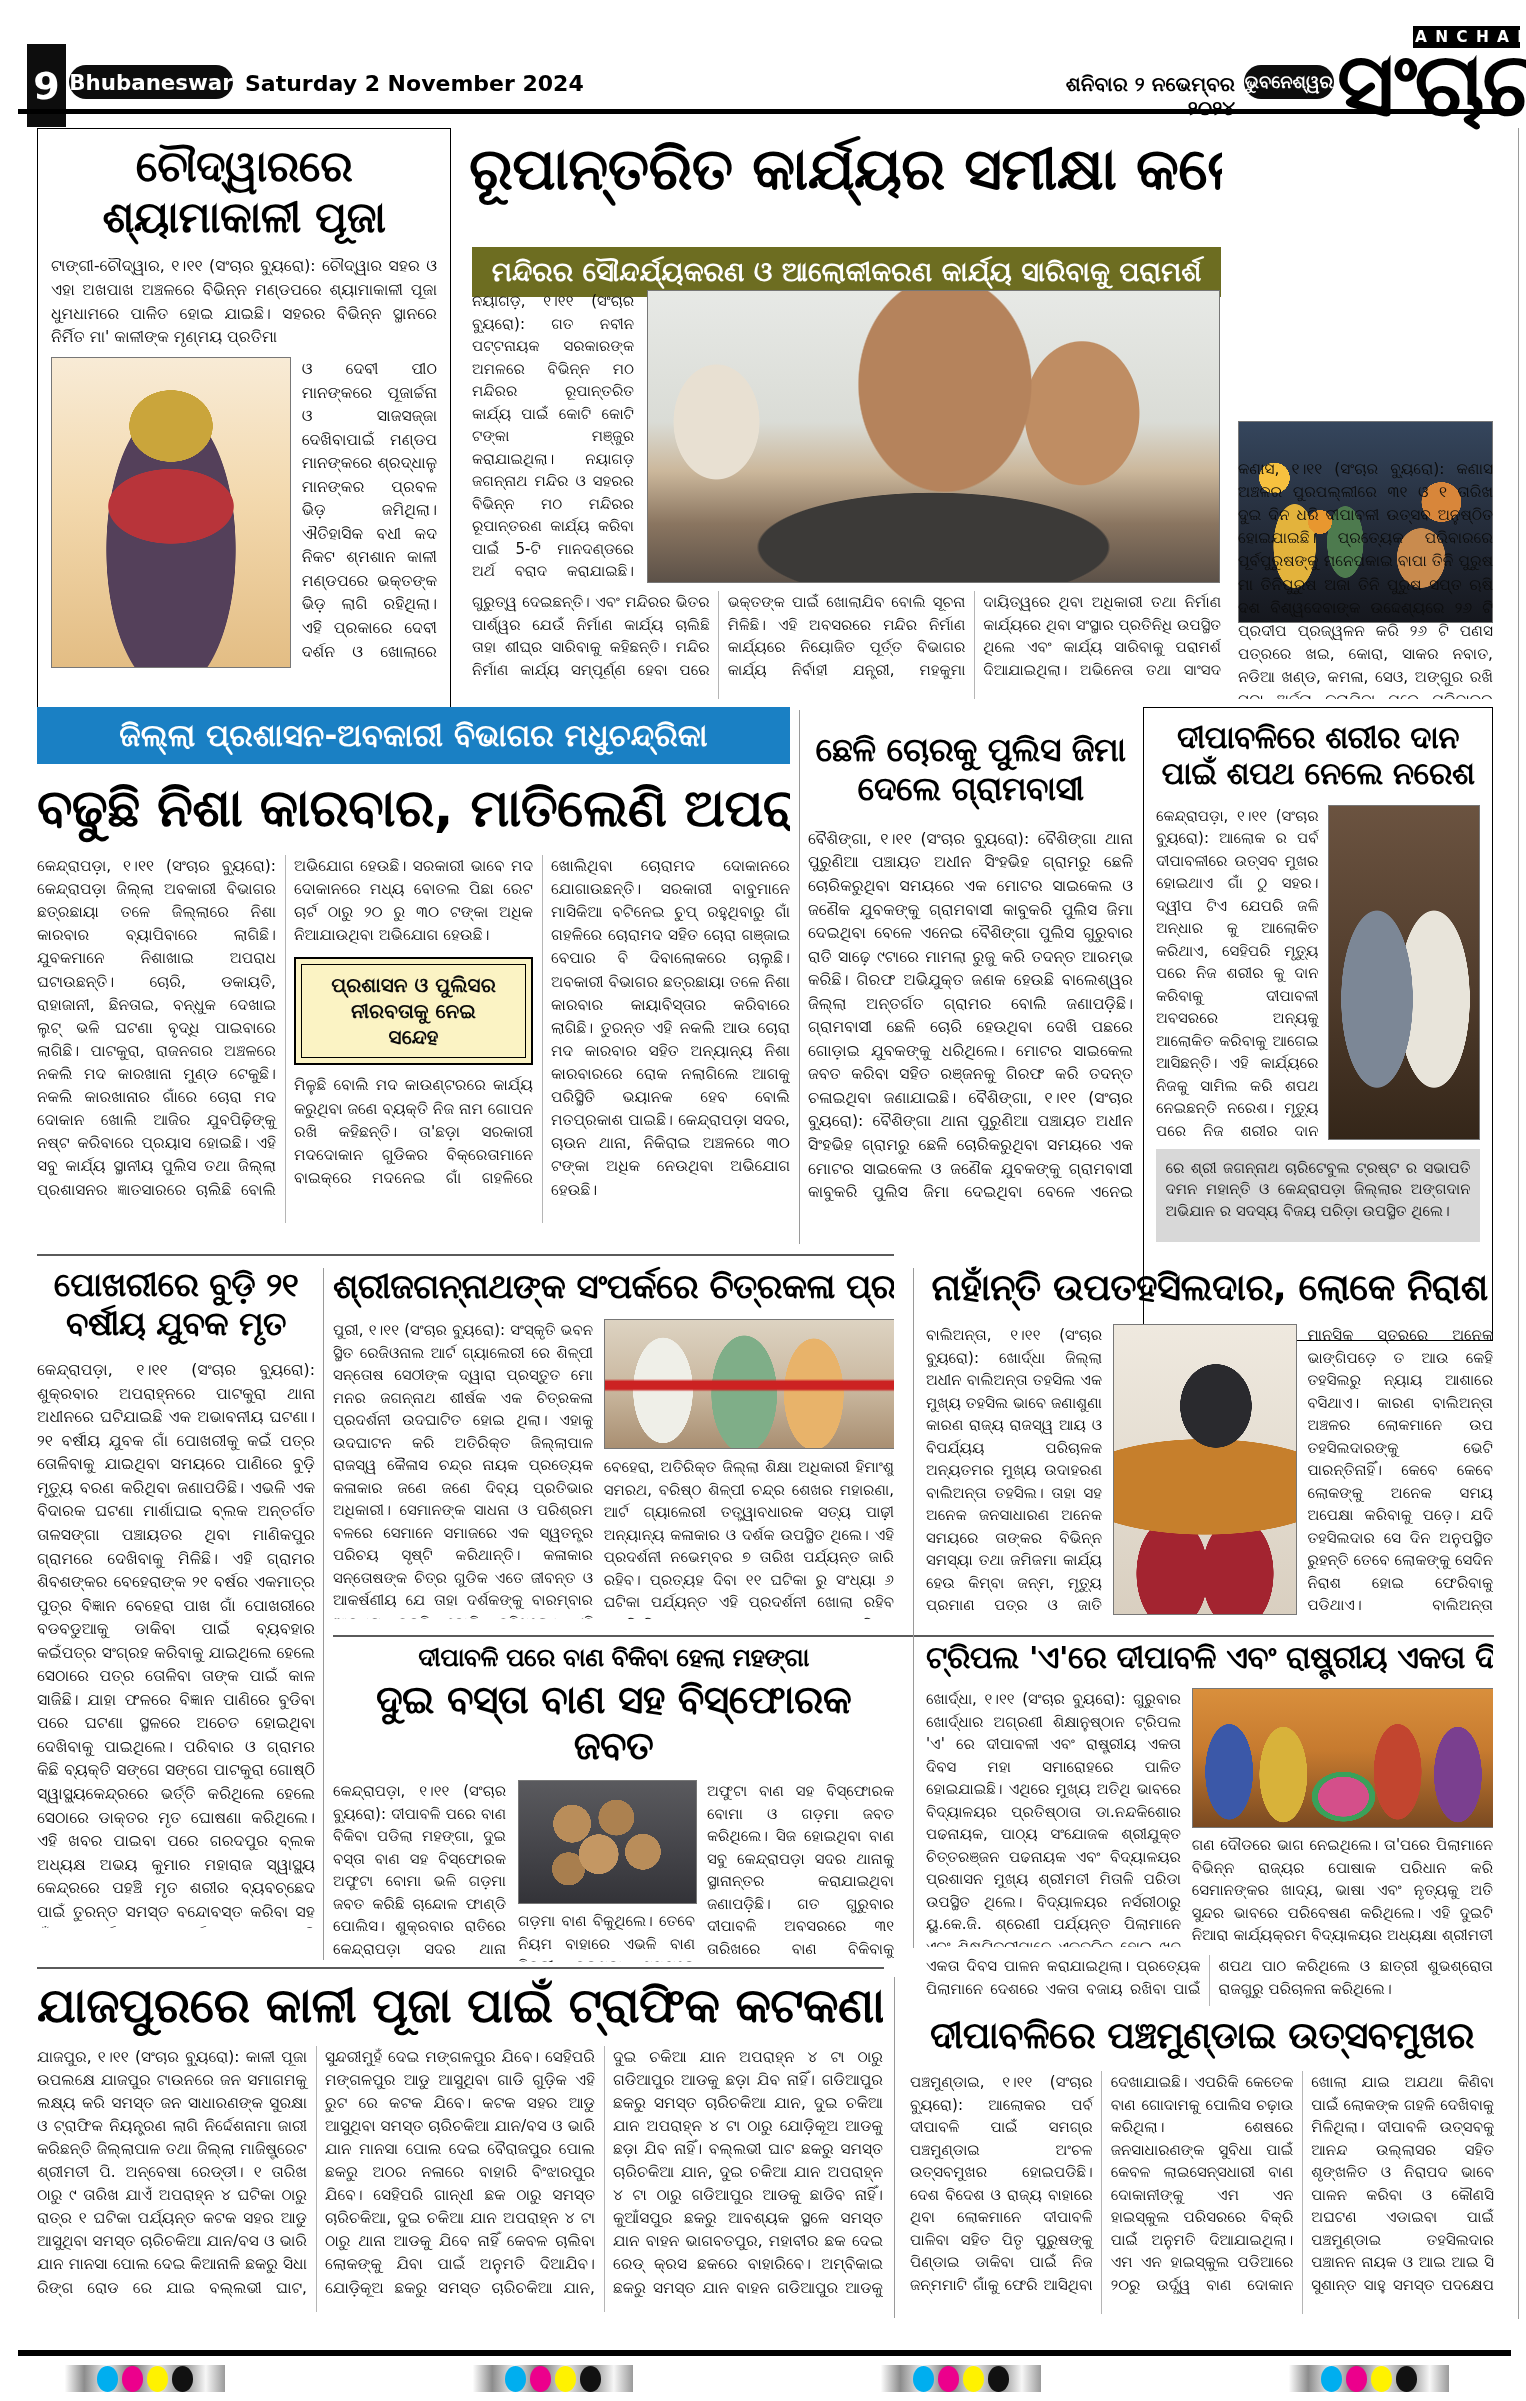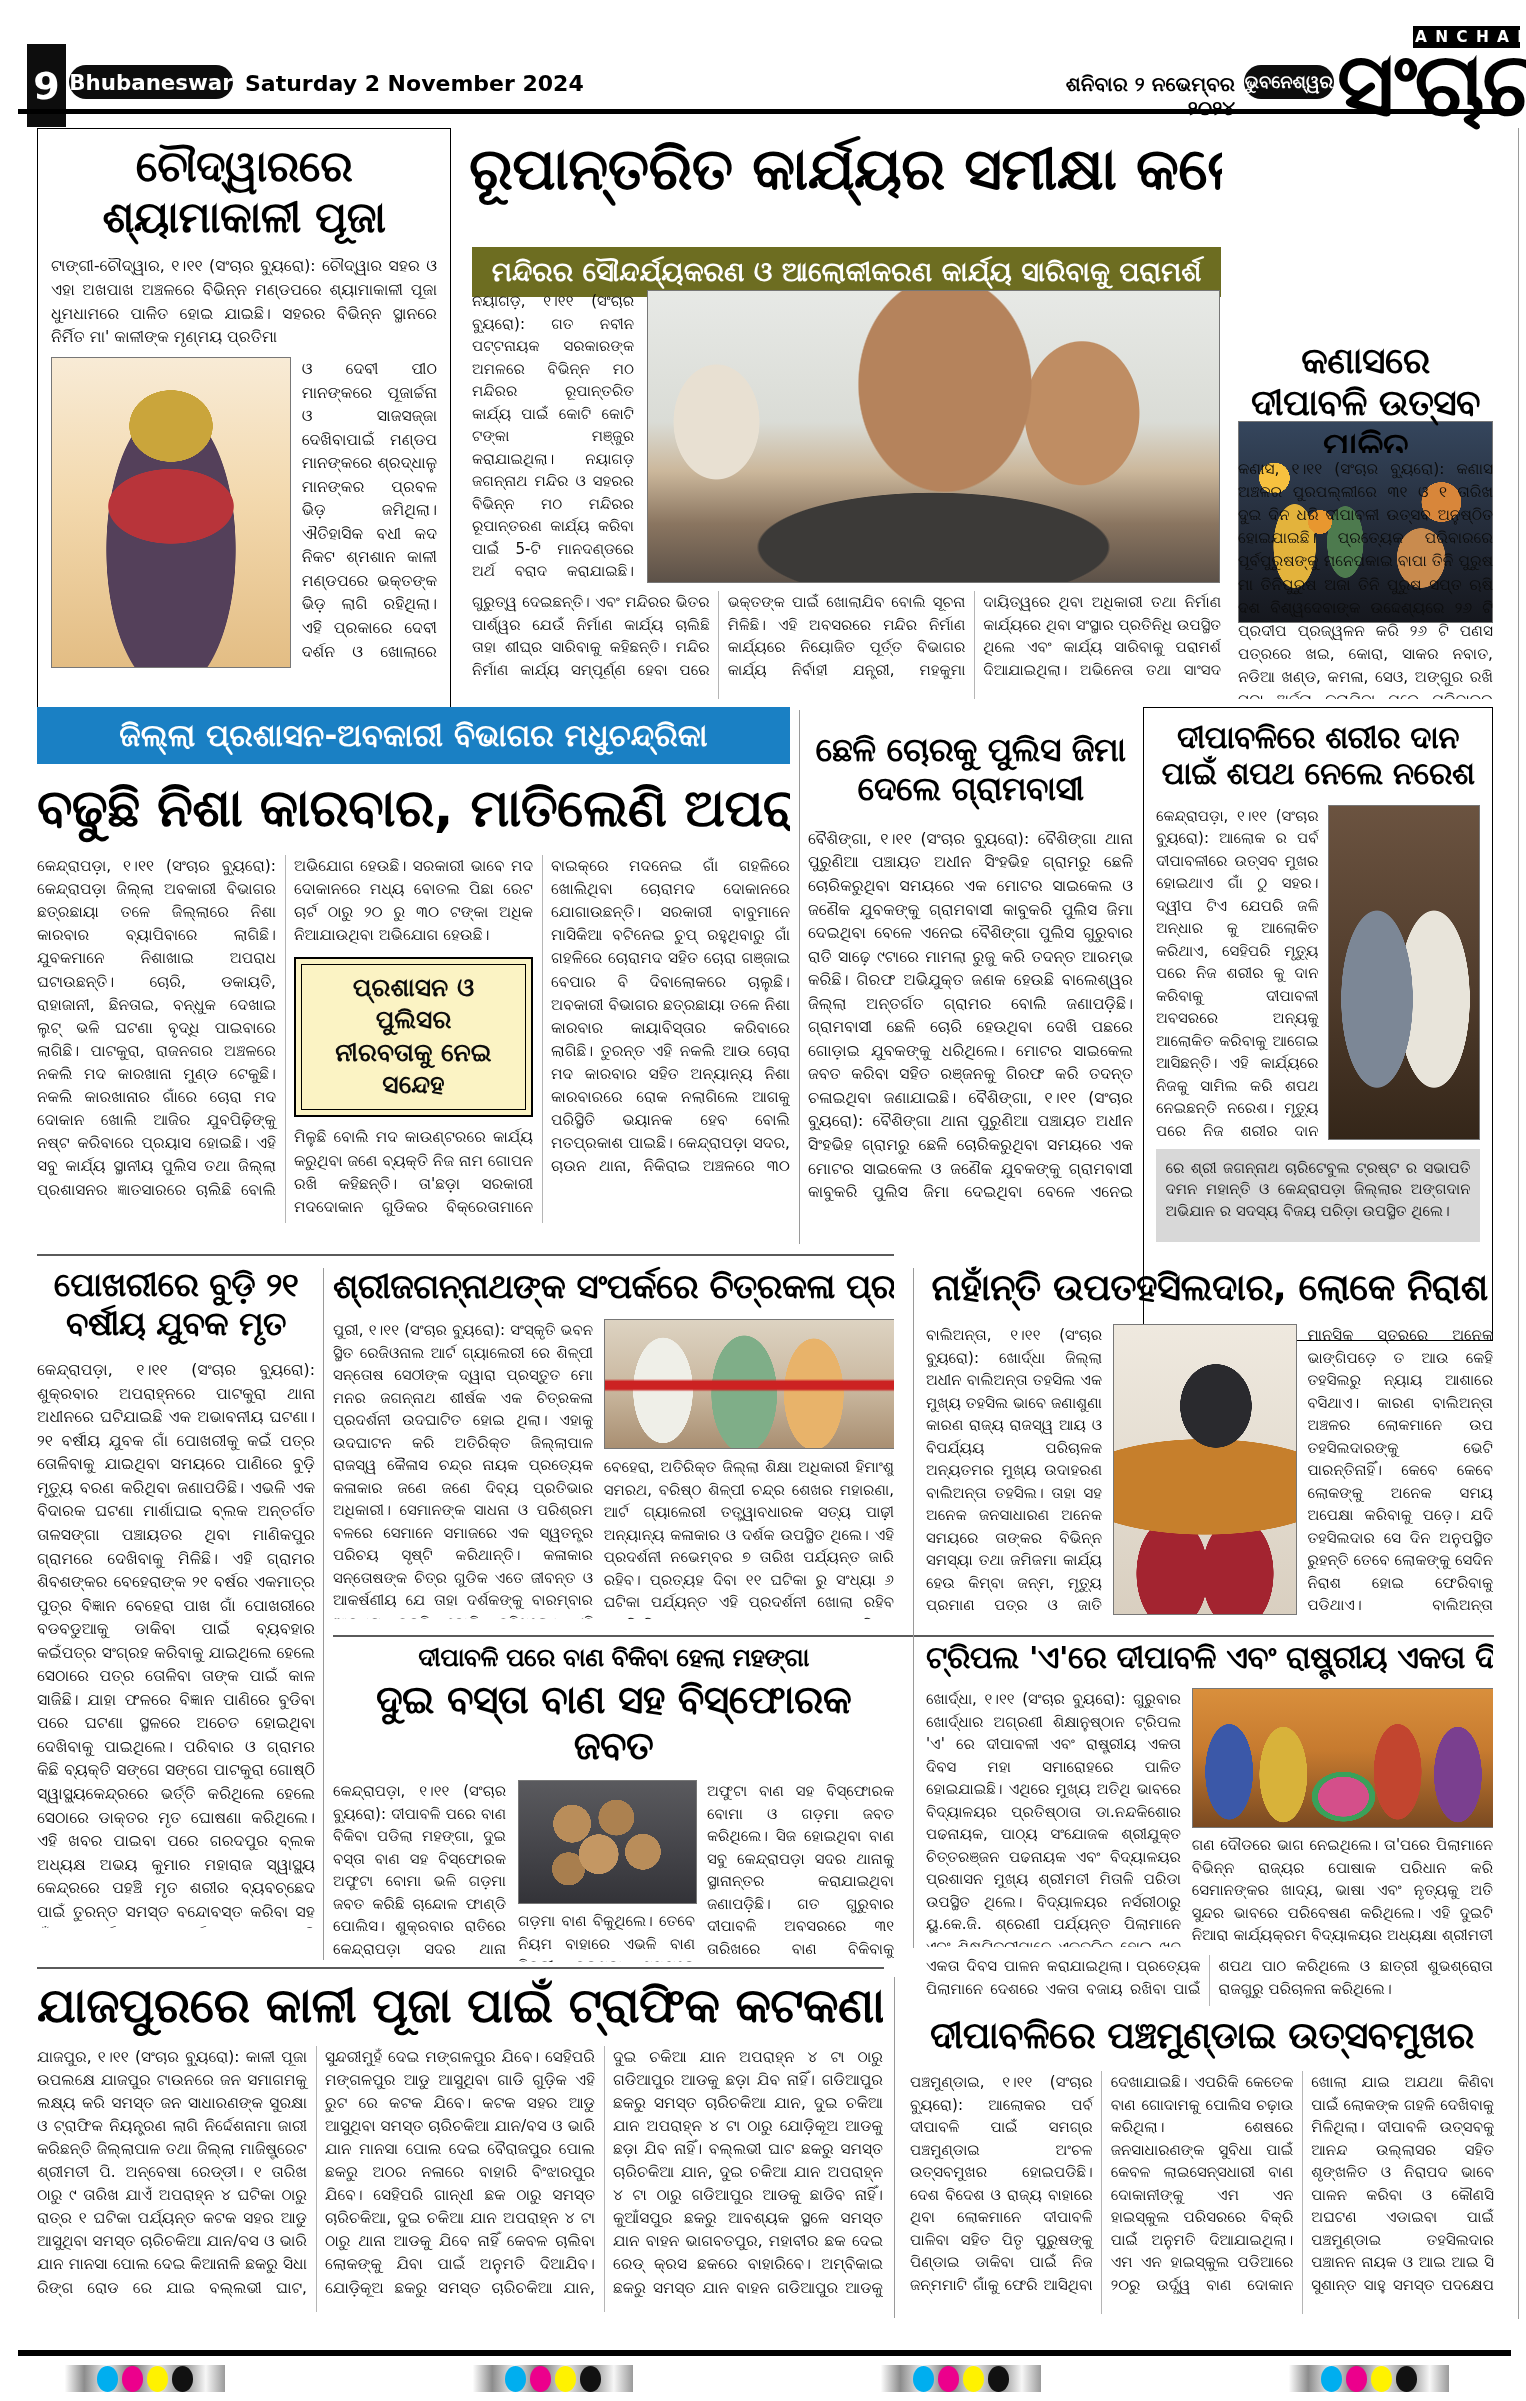--- a/index.html
+++ b/index.html
@@ -89,7 +89,6 @@
          radial-gradient(ellipse 36px 71px at 42% 60%, #4d7a4e 0 50%, transparent 51%),
          radial-gradient(ellipse 48px 59px at 72% 68%, #c98b4e 0 50%, transparent 51%),
          linear-gradient(180deg,#35465d 0%,#27303f 45%,#15171d 100%);"></div>
-  <div class="abs hl clip" style="left:1238px;top:340px;width:255px;height:113px;font-size:36px;">କଣାସରେ ଦୀପାବଳି ଉତ୍ସବ ପାଳିତ</div>
   <div class="abs body-text clip" style="left:1238px;top:458px;width:255px;height:241px;font-size:15.4px;">କଣାସ, ୧।୧୧ (ସଂଚାର ବ୍ୟୁରୋ): କଣାସ ଅଞ୍ଚଳର ପୁରପଲ୍ଲୀରେ ୩୧ ଓ ୧ ତାରିଖ ଦୁଇ ଦିନ ଧରି ଦୀପାବଳୀ ଉତ୍ସବ ଅନୁଷ୍ଠିତ ହୋଇଯାଇଛି। ପ୍ରତ୍ୟେକ ପରିବାରରେ ପୂର୍ବପୁରୁଷଙ୍କୁ ମନେପକାଇ ବାପା ତିନି ପୁରୁଷ ମା ତିନିପୁରୁଷ ଅଜା ତିନି ପୁରୁଷ ସପ୍ତ ଋଷି ଦଶ ବିଶ୍ୱଦେବାଙ୍କ ଉଦ୍ଦେଶ୍ୟରେ ୨୬ ଟି ପ୍ରଦୀପ ପ୍ରଜ୍ୱଳନ କରି ୨୬ ଟି ପଣସ ପତ୍ରରେ ଖଇ, କୋରା, ସାକର ନବାତ, ନଡିଆ ଖଣ୍ଡ, କମଳା, ସେଓ, ଅଙ୍ଗୁର ରଖି ପୂଜା ଅର୍ଚ୍ଚନା କରାଯିବା ପରେ ପରିବାରର ପ୍ରତ୍ୟେକ ସଦସ୍ୟ ଘିଅ ସଳିତା ଧରି ଆକାଶକୁ ଦେଖାଇ ପିତୃଲୋକଂ ପରିତେଜ୍ୟଂ ଆଗଚ୍ଛନ୍ତୁ ମାହାଳୟ ଉଚ୍ଚାରଣ କରି ପୂର୍ବପୁରୁଷମାନଙ୍କୁ ମନେପକାଇ ପରିବାରର ମଙ୍ଗଳ କାମନା କରିଥିଲେ। କଣାସ ଓ ଗଡ଼ିଶାଗୋଦା ପୁଲିସିର ସକ୍ରିୟ ଭୂମିକା ଯୋଗୁଁ</div>
 
   <div class="abs clip" style="left:37px;top:707px;width:753px;height:542px;">

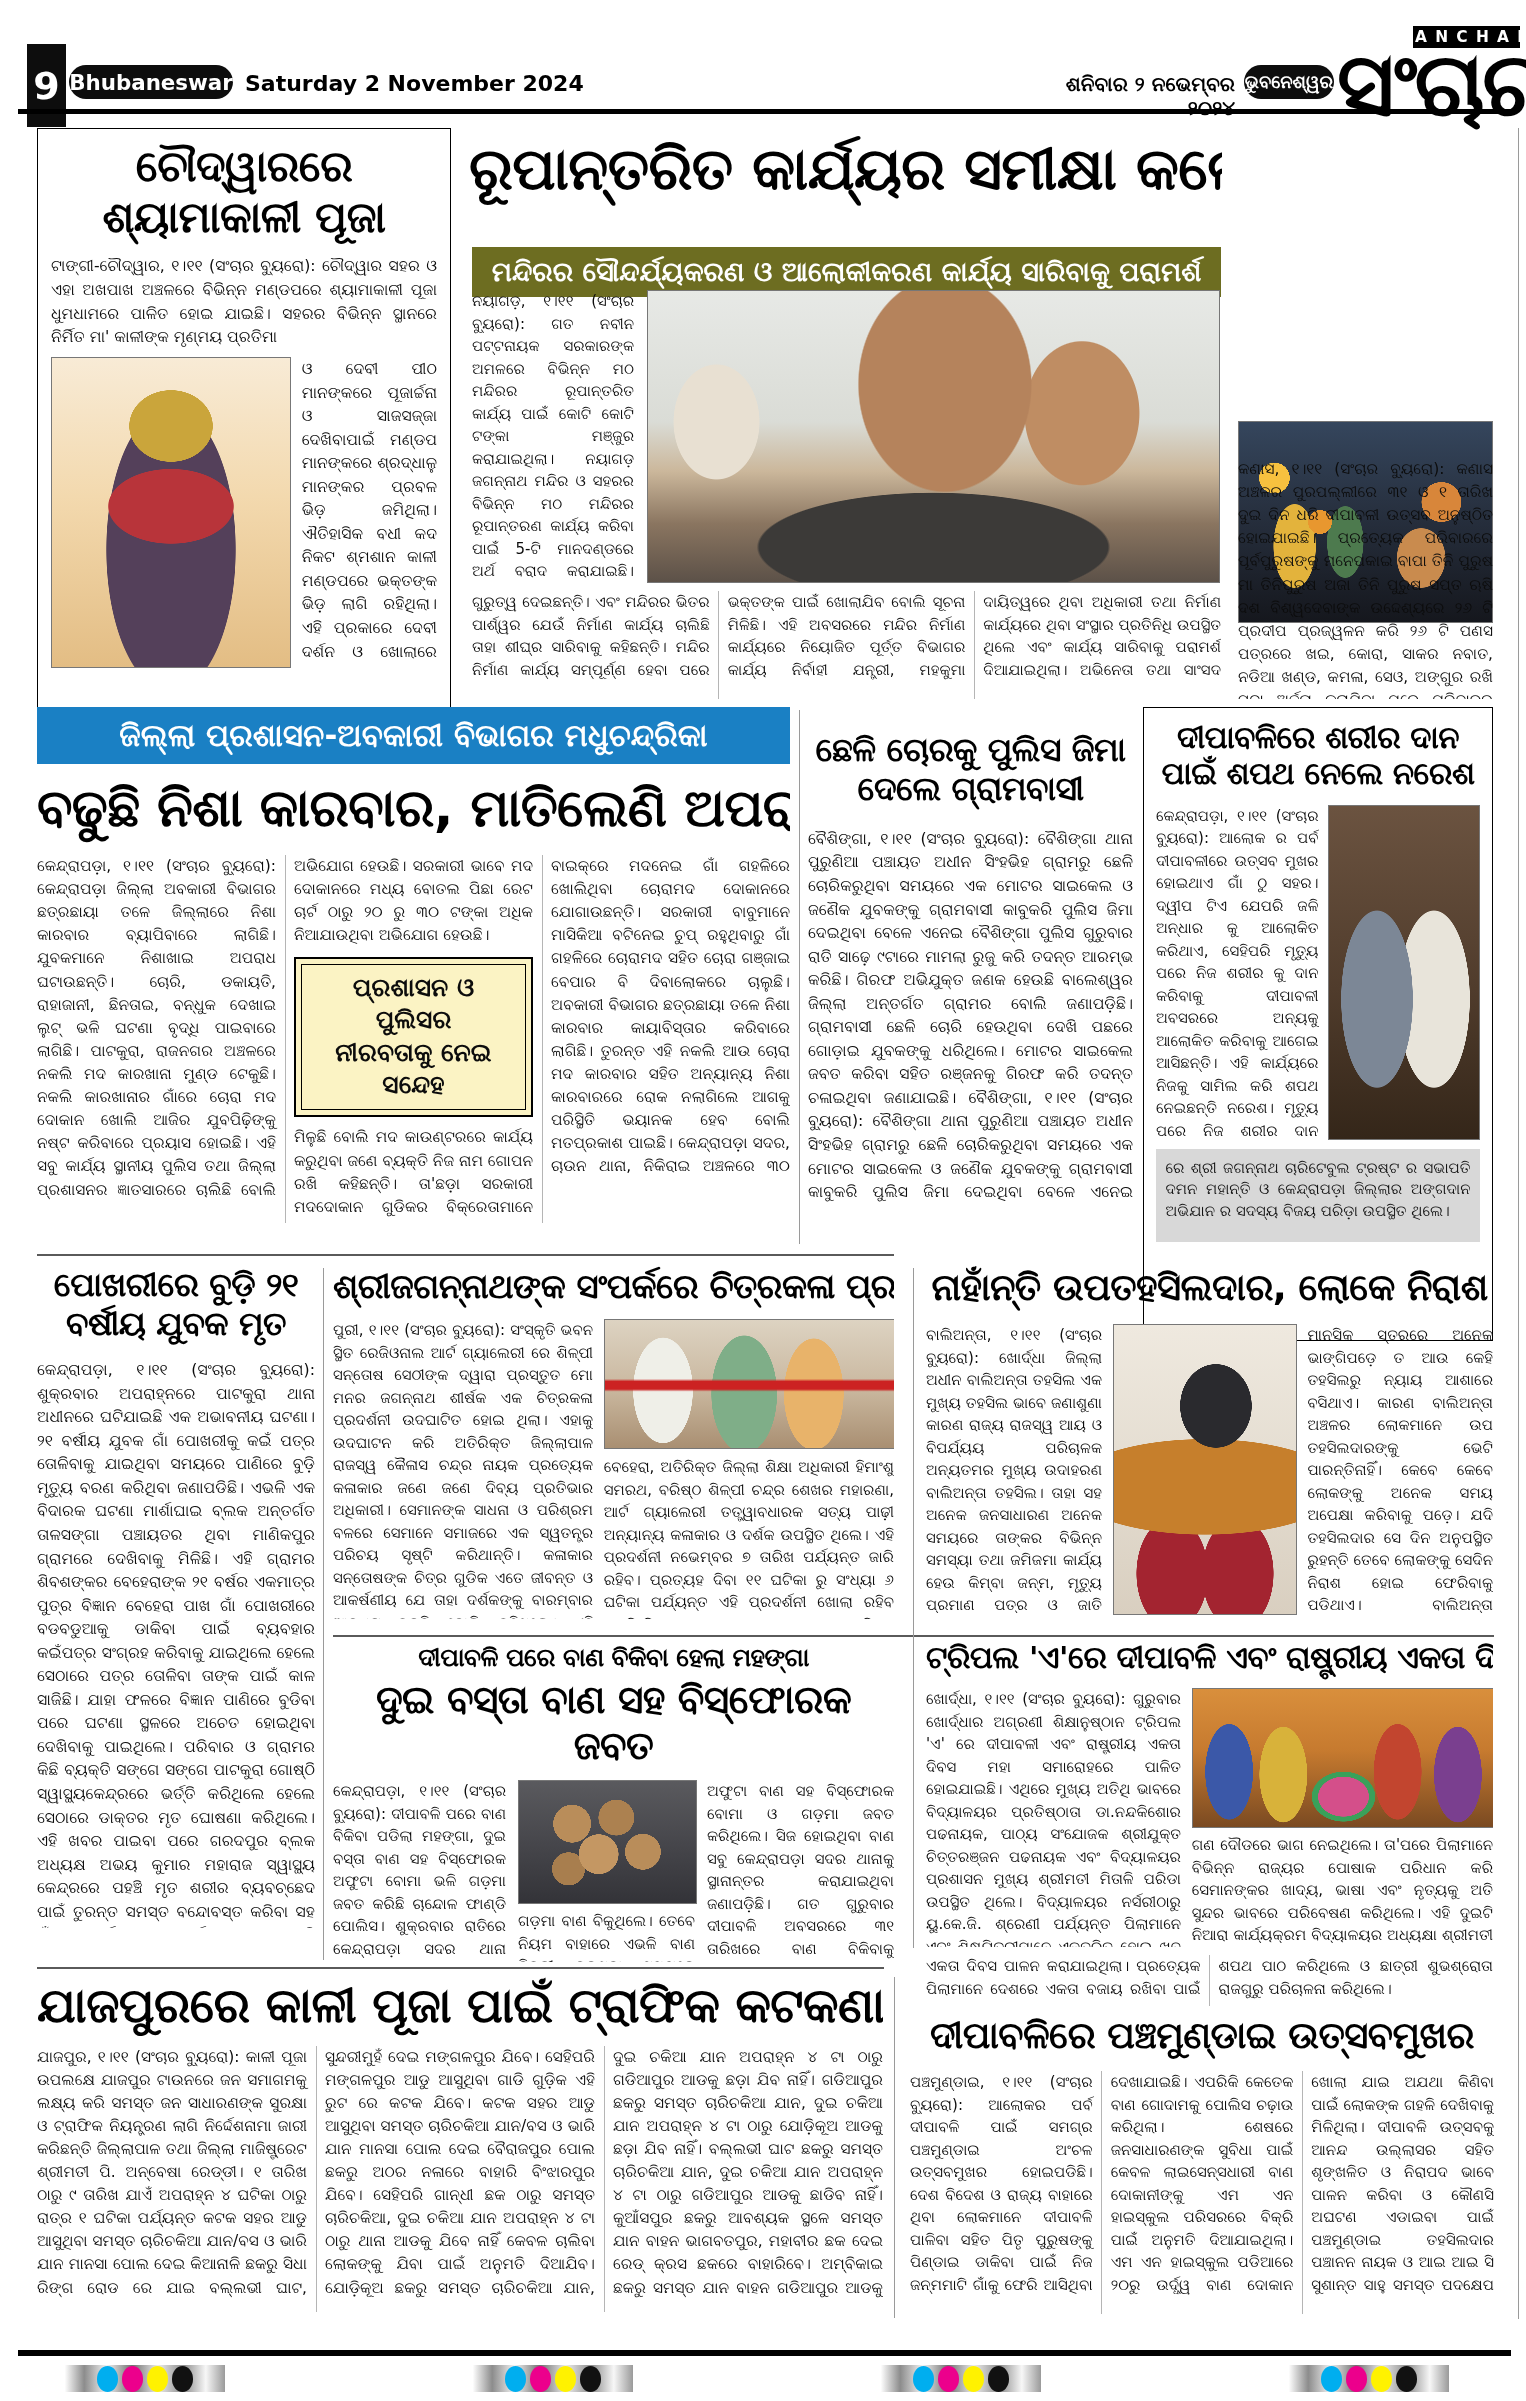--- a/index.html
+++ b/index.html
@@ -20,7 +20,7 @@
   .subbar{color:#fff;font-weight:bold;display:flex;align-items:center;justify-content:center;}
   .highlight-box{border:2.4px solid #000;outline:1.2px solid #000;outline-offset:-8.3px;
                  padding:13px 27px;margin:9.5px 0;text-align:center;font-weight:bold;
-                 font-size:25px;line-height:1.3;break-inside:avoid;}
+                 font-size:20px;line-height:1.3;break-inside:avoid;}
   .caption-box{font-size:15px;line-height:1.45;text-align:justify;padding:8.3px 9.5px;}
   .strip{width:160px;height:27px;display:flex;align-items:center;justify-content:center;gap:3.6px;
          background:linear-gradient(90deg,#fdfdfd 0%,#8c8c8c 12%,#f2f2f2 26%,#6f6f6f 42%,#ededed 58%,#8c8c8c 74%,#f7f7f7 88%,#9a9a9a 100%);}

